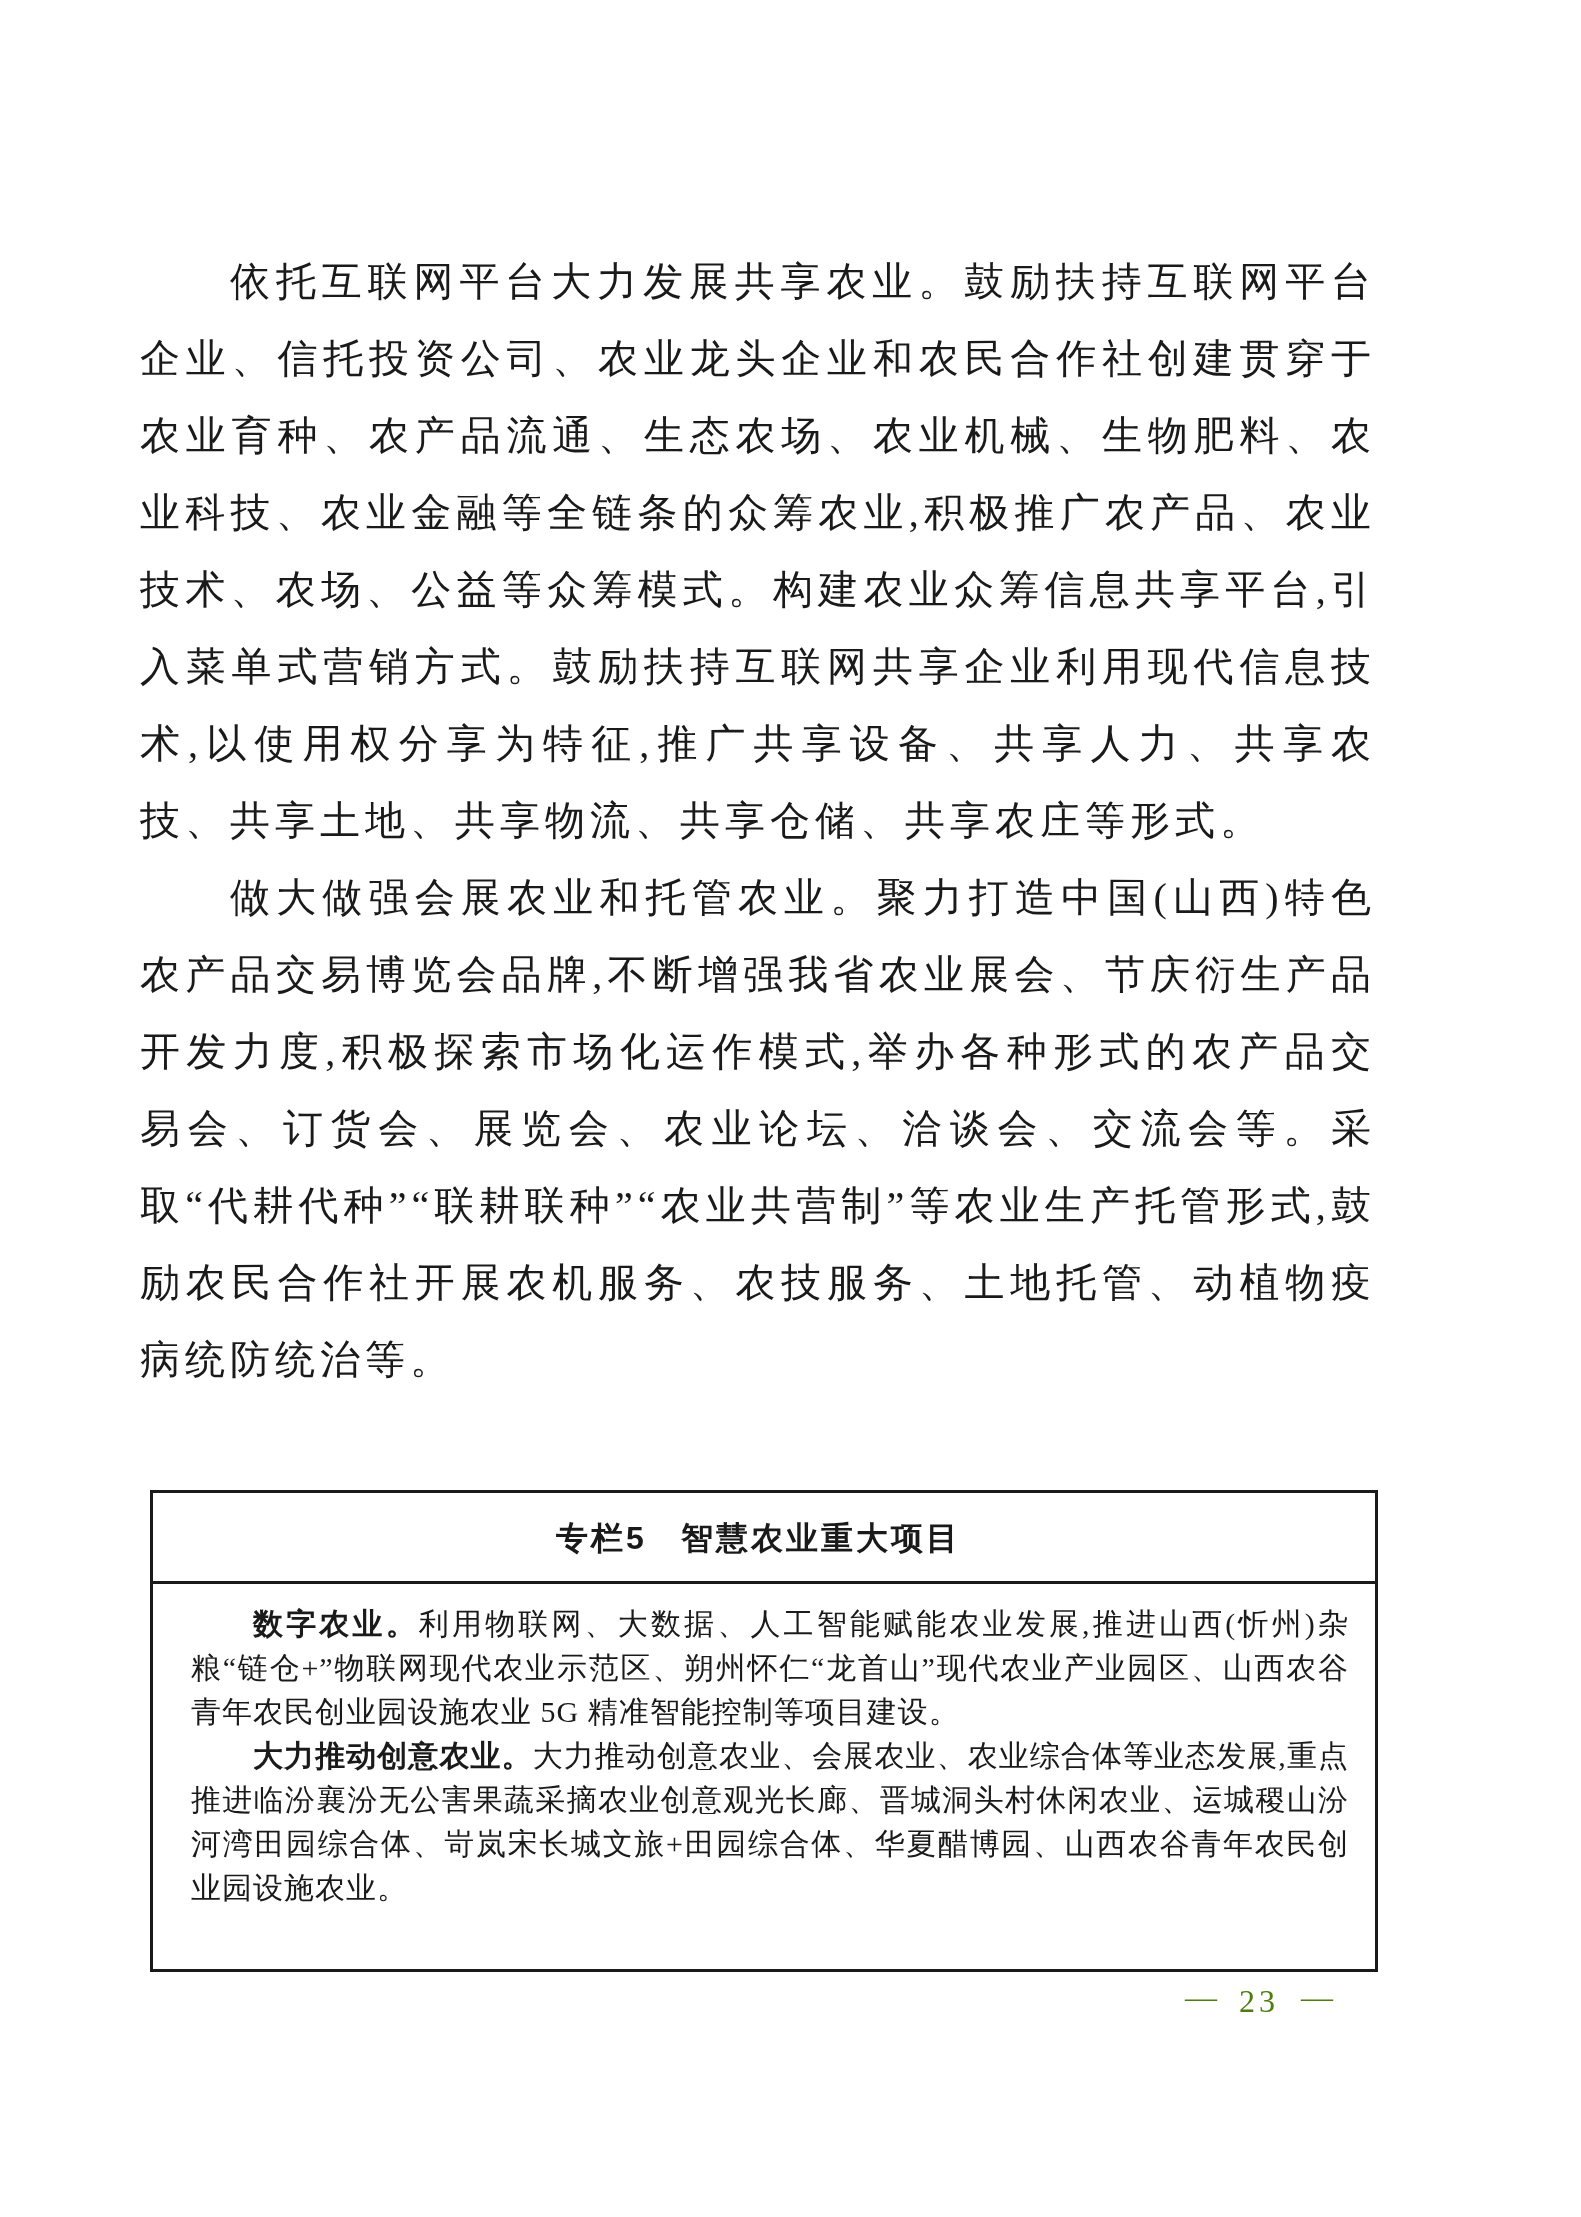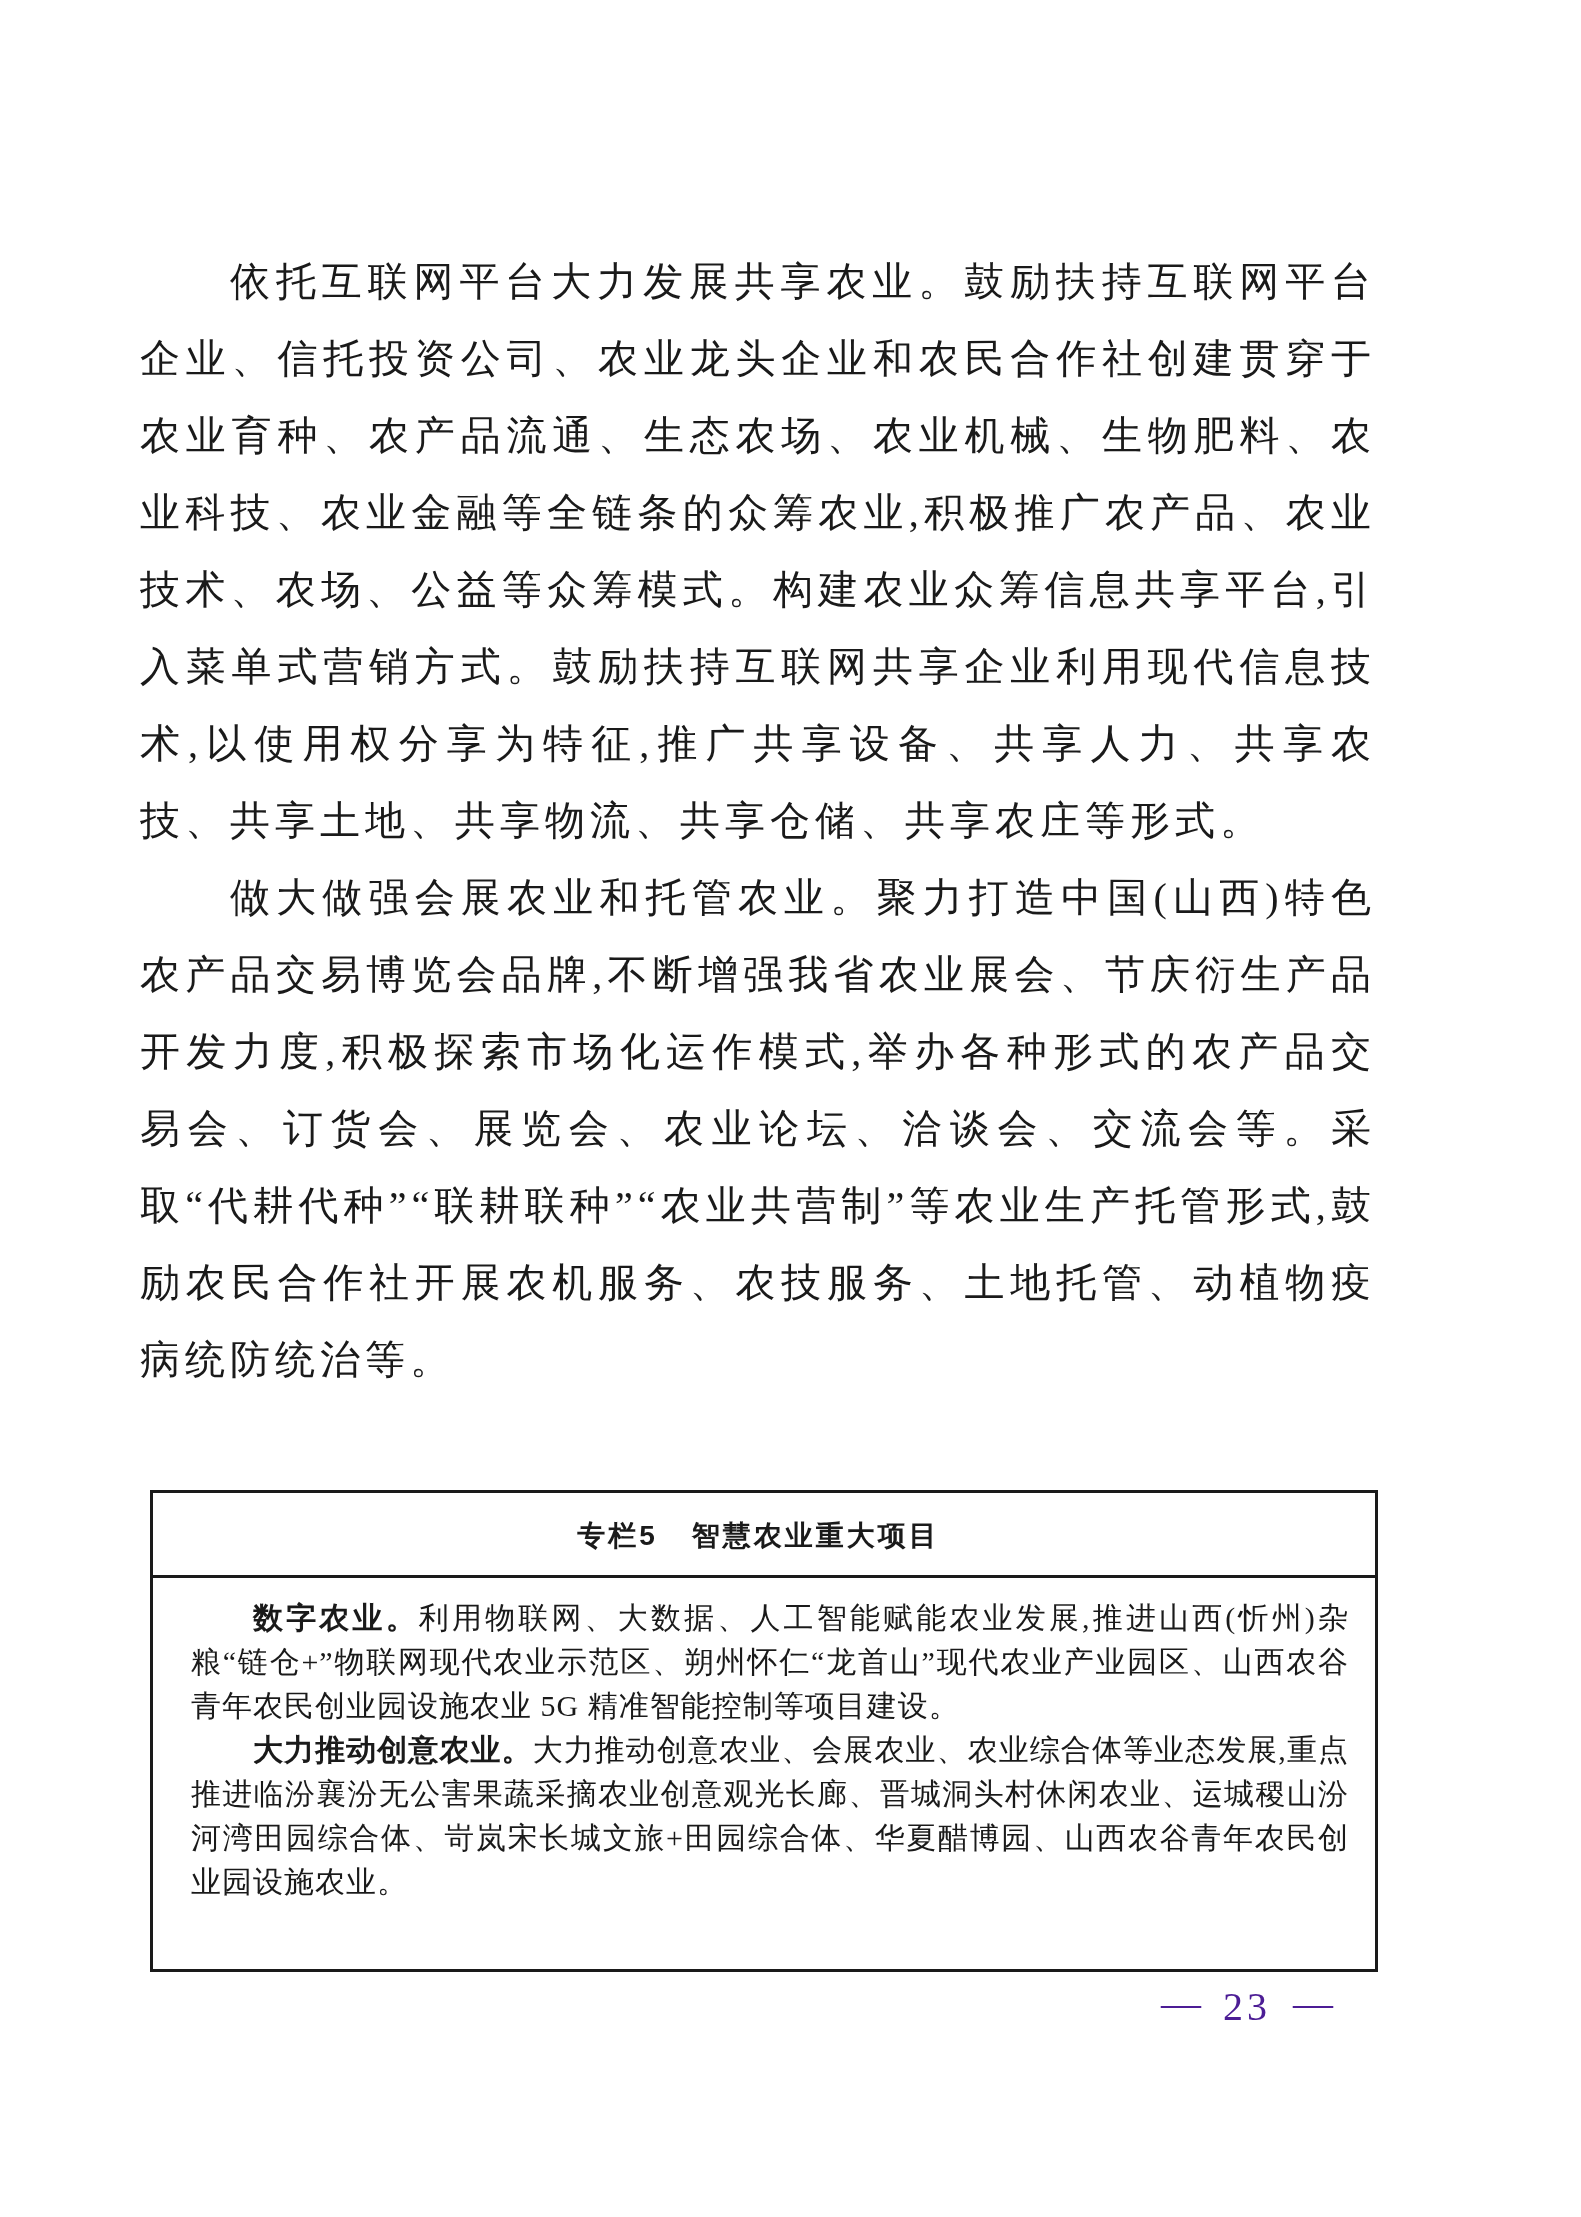--- a/index.html
+++ b/index.html
@@ -48,7 +48,7 @@
     text-align: center;
     font-family: "Liberation Sans", "DejaVu Sans", sans-serif;
     font-weight: bold;
-    font-size: 28px;
+    font-size: 32px;
     padding: 24px 11px 20px 0;
     border-bottom: 3px solid #1a1a1a;
     letter-spacing: 3px;

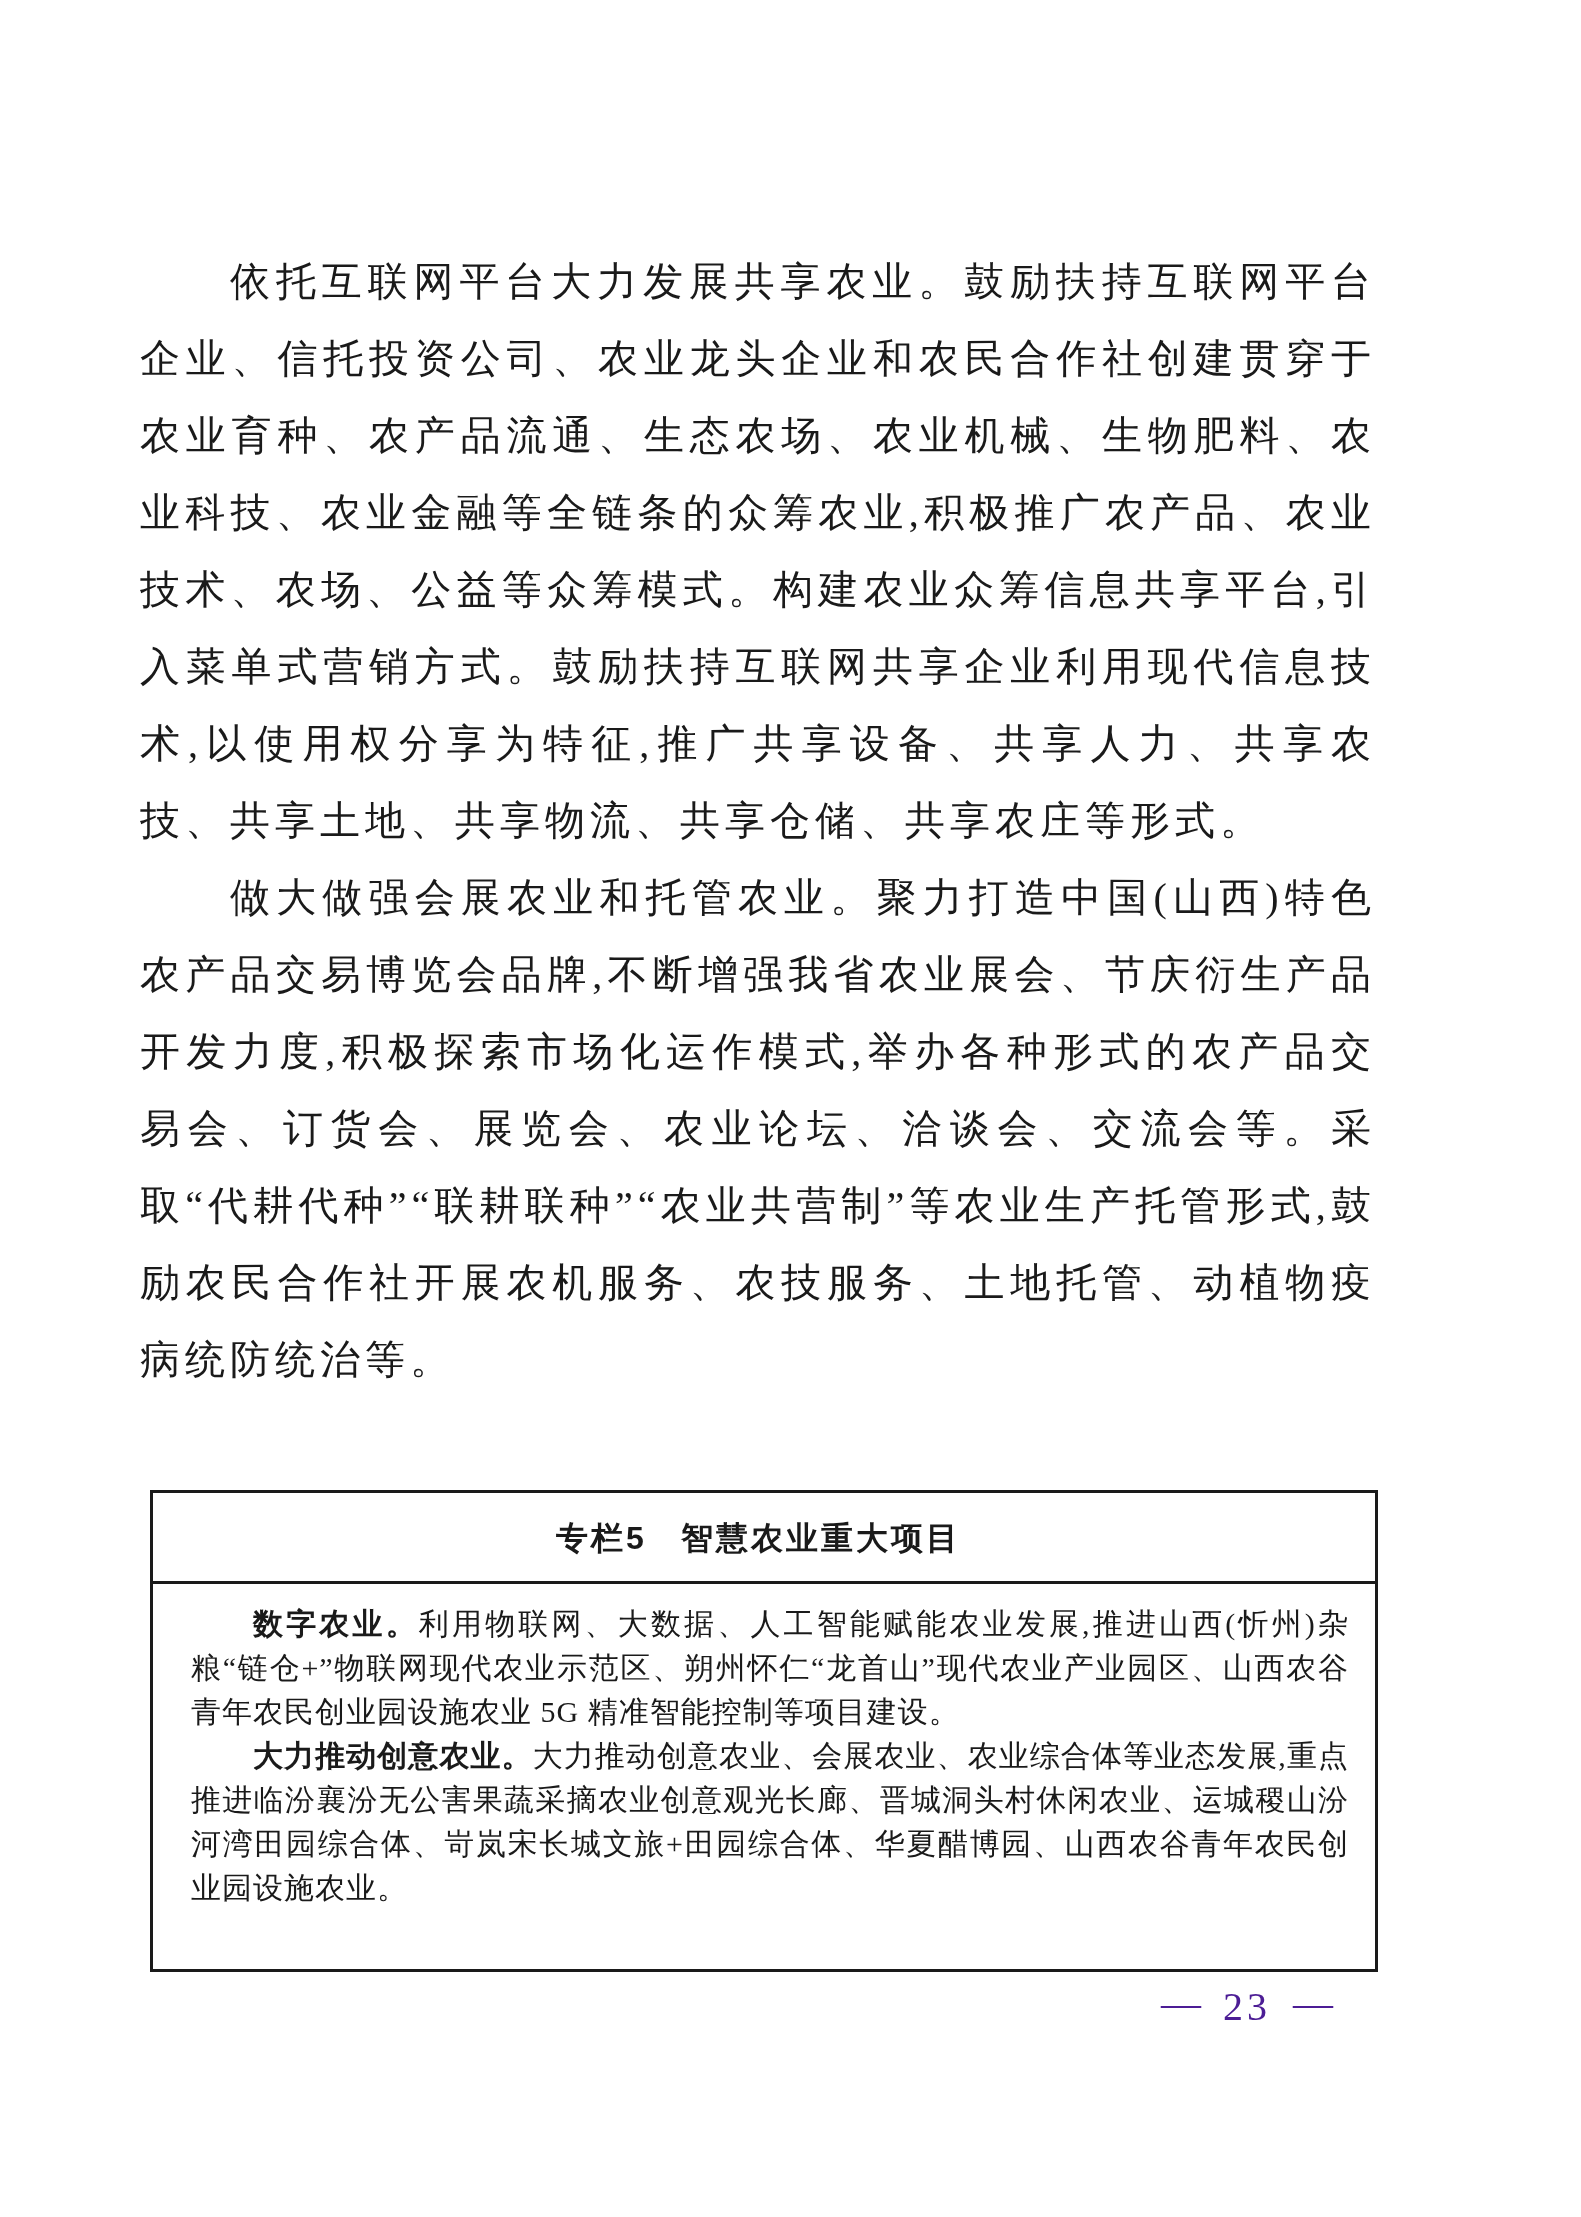--- a/index.html
+++ b/index.html
@@ -76,9 +76,9 @@
     position: absolute;
     top: 1983px;
     right: 226px;
-    font-size: 40px;
+    font-size: 32px;
     letter-spacing: 0;
-    color: #4c1d95;
+    color: #4d7c0f;
     white-space: nowrap;
   }
   .page-footer .dash {

